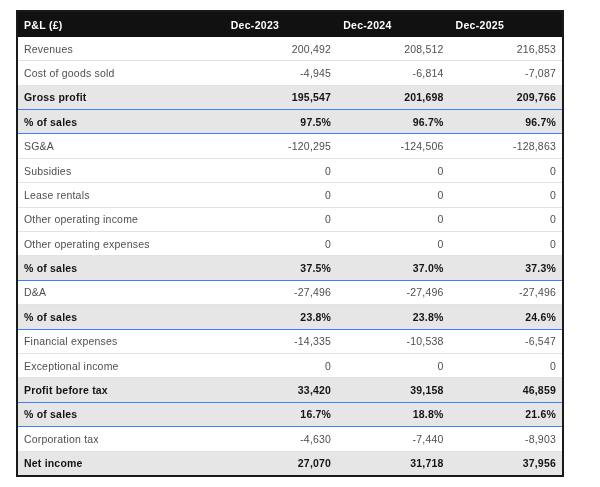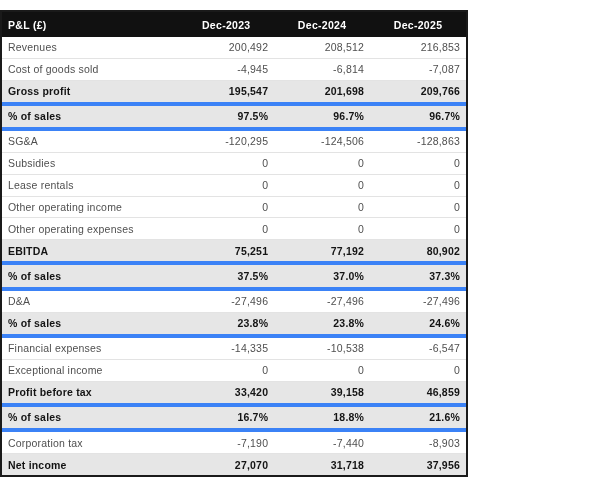--- a/index.html
+++ b/index.html
@@ -18,7 +18,7 @@
     position:relative;overflow:hidden;
   }
   .table-wrap{
-    position:absolute;left:0;top:10px;width:468px;height:467px;
+    position:absolute;left:16px;top:10px;width:548px;height:467px;
     border:2px solid var(--border);
     box-sizing:border-box;
     background:#15803d;

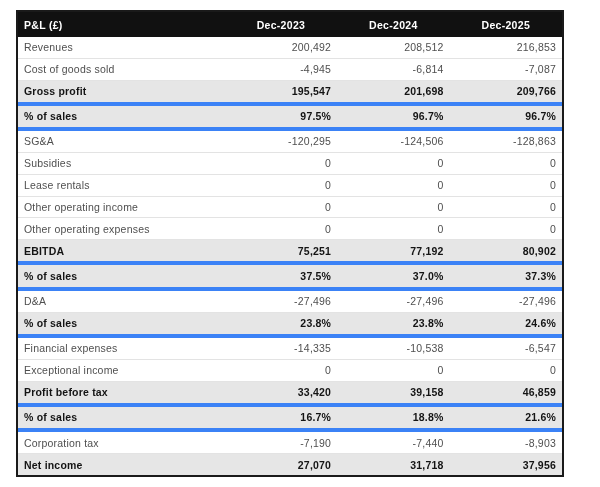--- a/index.html
+++ b/index.html
@@ -32,7 +32,7 @@
   thead th{
     background:var(--header-bg);color:var(--header-text);
     font-weight:bold;font-size:10.5px;letter-spacing:.3px;
-    height:21px;padding:2px 6px;text-align:center;
+    height:21px;padding:2px 6px;text-align:left;
   }
   thead th.label{text-align:left;}
   tbody td{

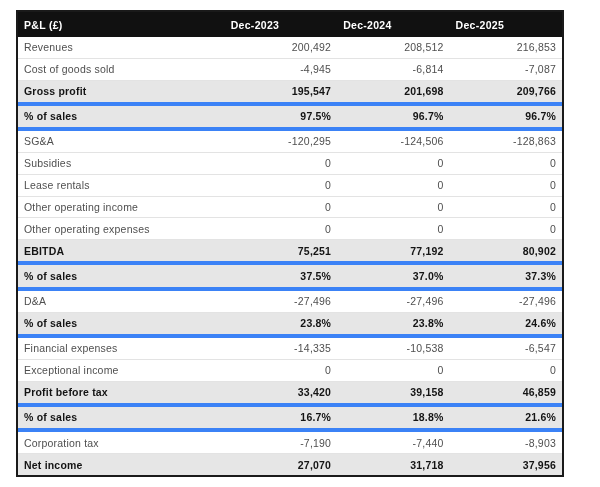--- a/index.html
+++ b/index.html
@@ -44,7 +44,7 @@
   tr.normal{background:#ffffff;color:var(--normal-text);}
   tr.normal td{border-bottom:1px solid var(--row-line);}
   tr.total{background:var(--total-bg);color:var(--total-text);font-weight:bold;}
-  tr.total td{border-bottom:4px solid #3b82f6;}
+  tr.total td{border-bottom:1px solid #3b82f6;}
   tbody tr:last-child td{border-bottom:none;}
 </style>
 </head>

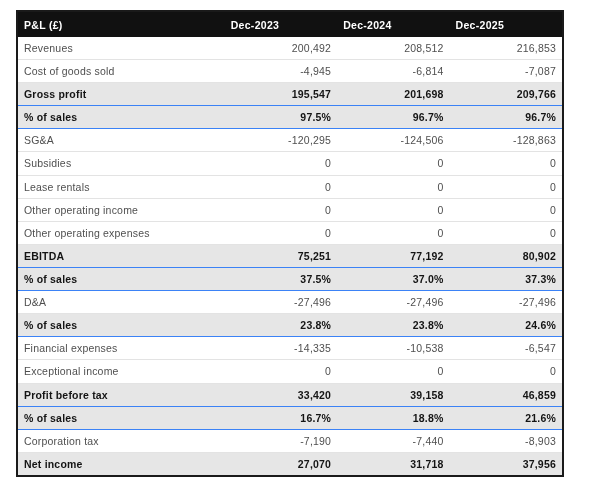--- a/index.html
+++ b/index.html
@@ -122,12 +122,6 @@
     <td class="num">0</td>
   </tr>
         <tr class="total">
-    <td>EBITDA</td>
-    <td class="num">75,251</td>
-    <td class="num">77,192</td>
-    <td class="num">80,902</td>
-  </tr>
-        <tr class="total">
     <td>% of sales</td>
     <td class="num">37.5%</td>
     <td class="num">37.0%</td>

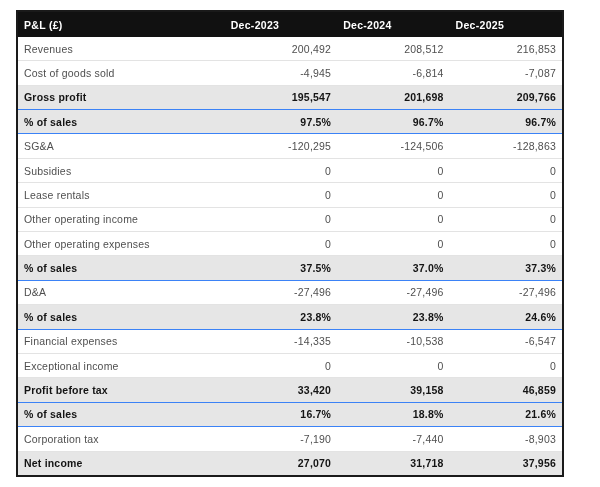--- a/index.html
+++ b/index.html
@@ -165,7 +165,7 @@
   </tr>
         <tr class="normal">
     <td>Corporation tax</td>
-    <td class="num">-7,190</td>
+    <td class="num">-4,630</td>
     <td class="num">-7,440</td>
     <td class="num">-8,903</td>
   </tr>

